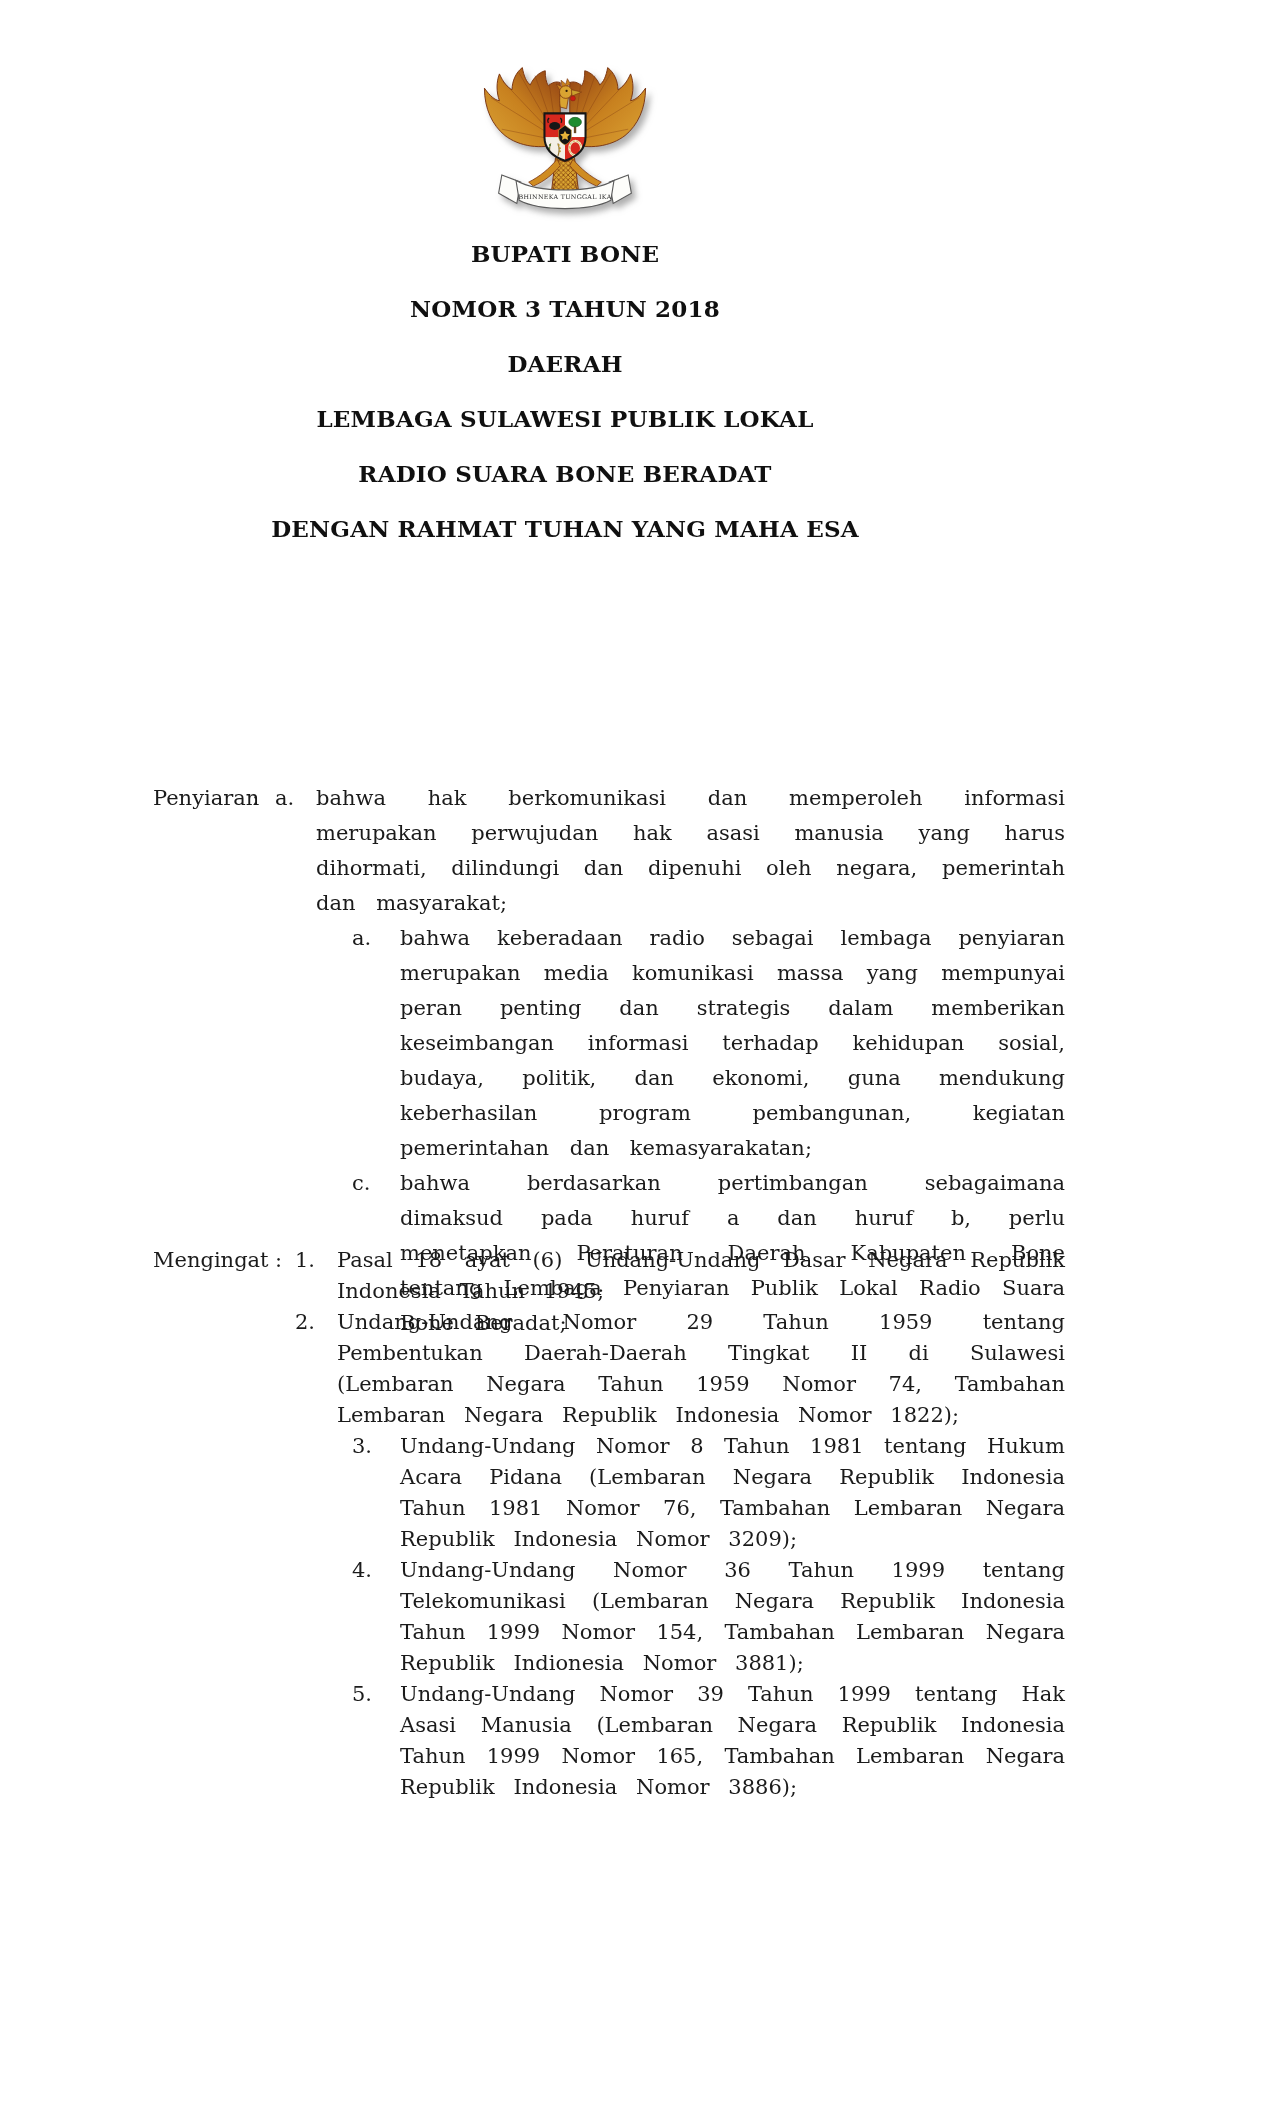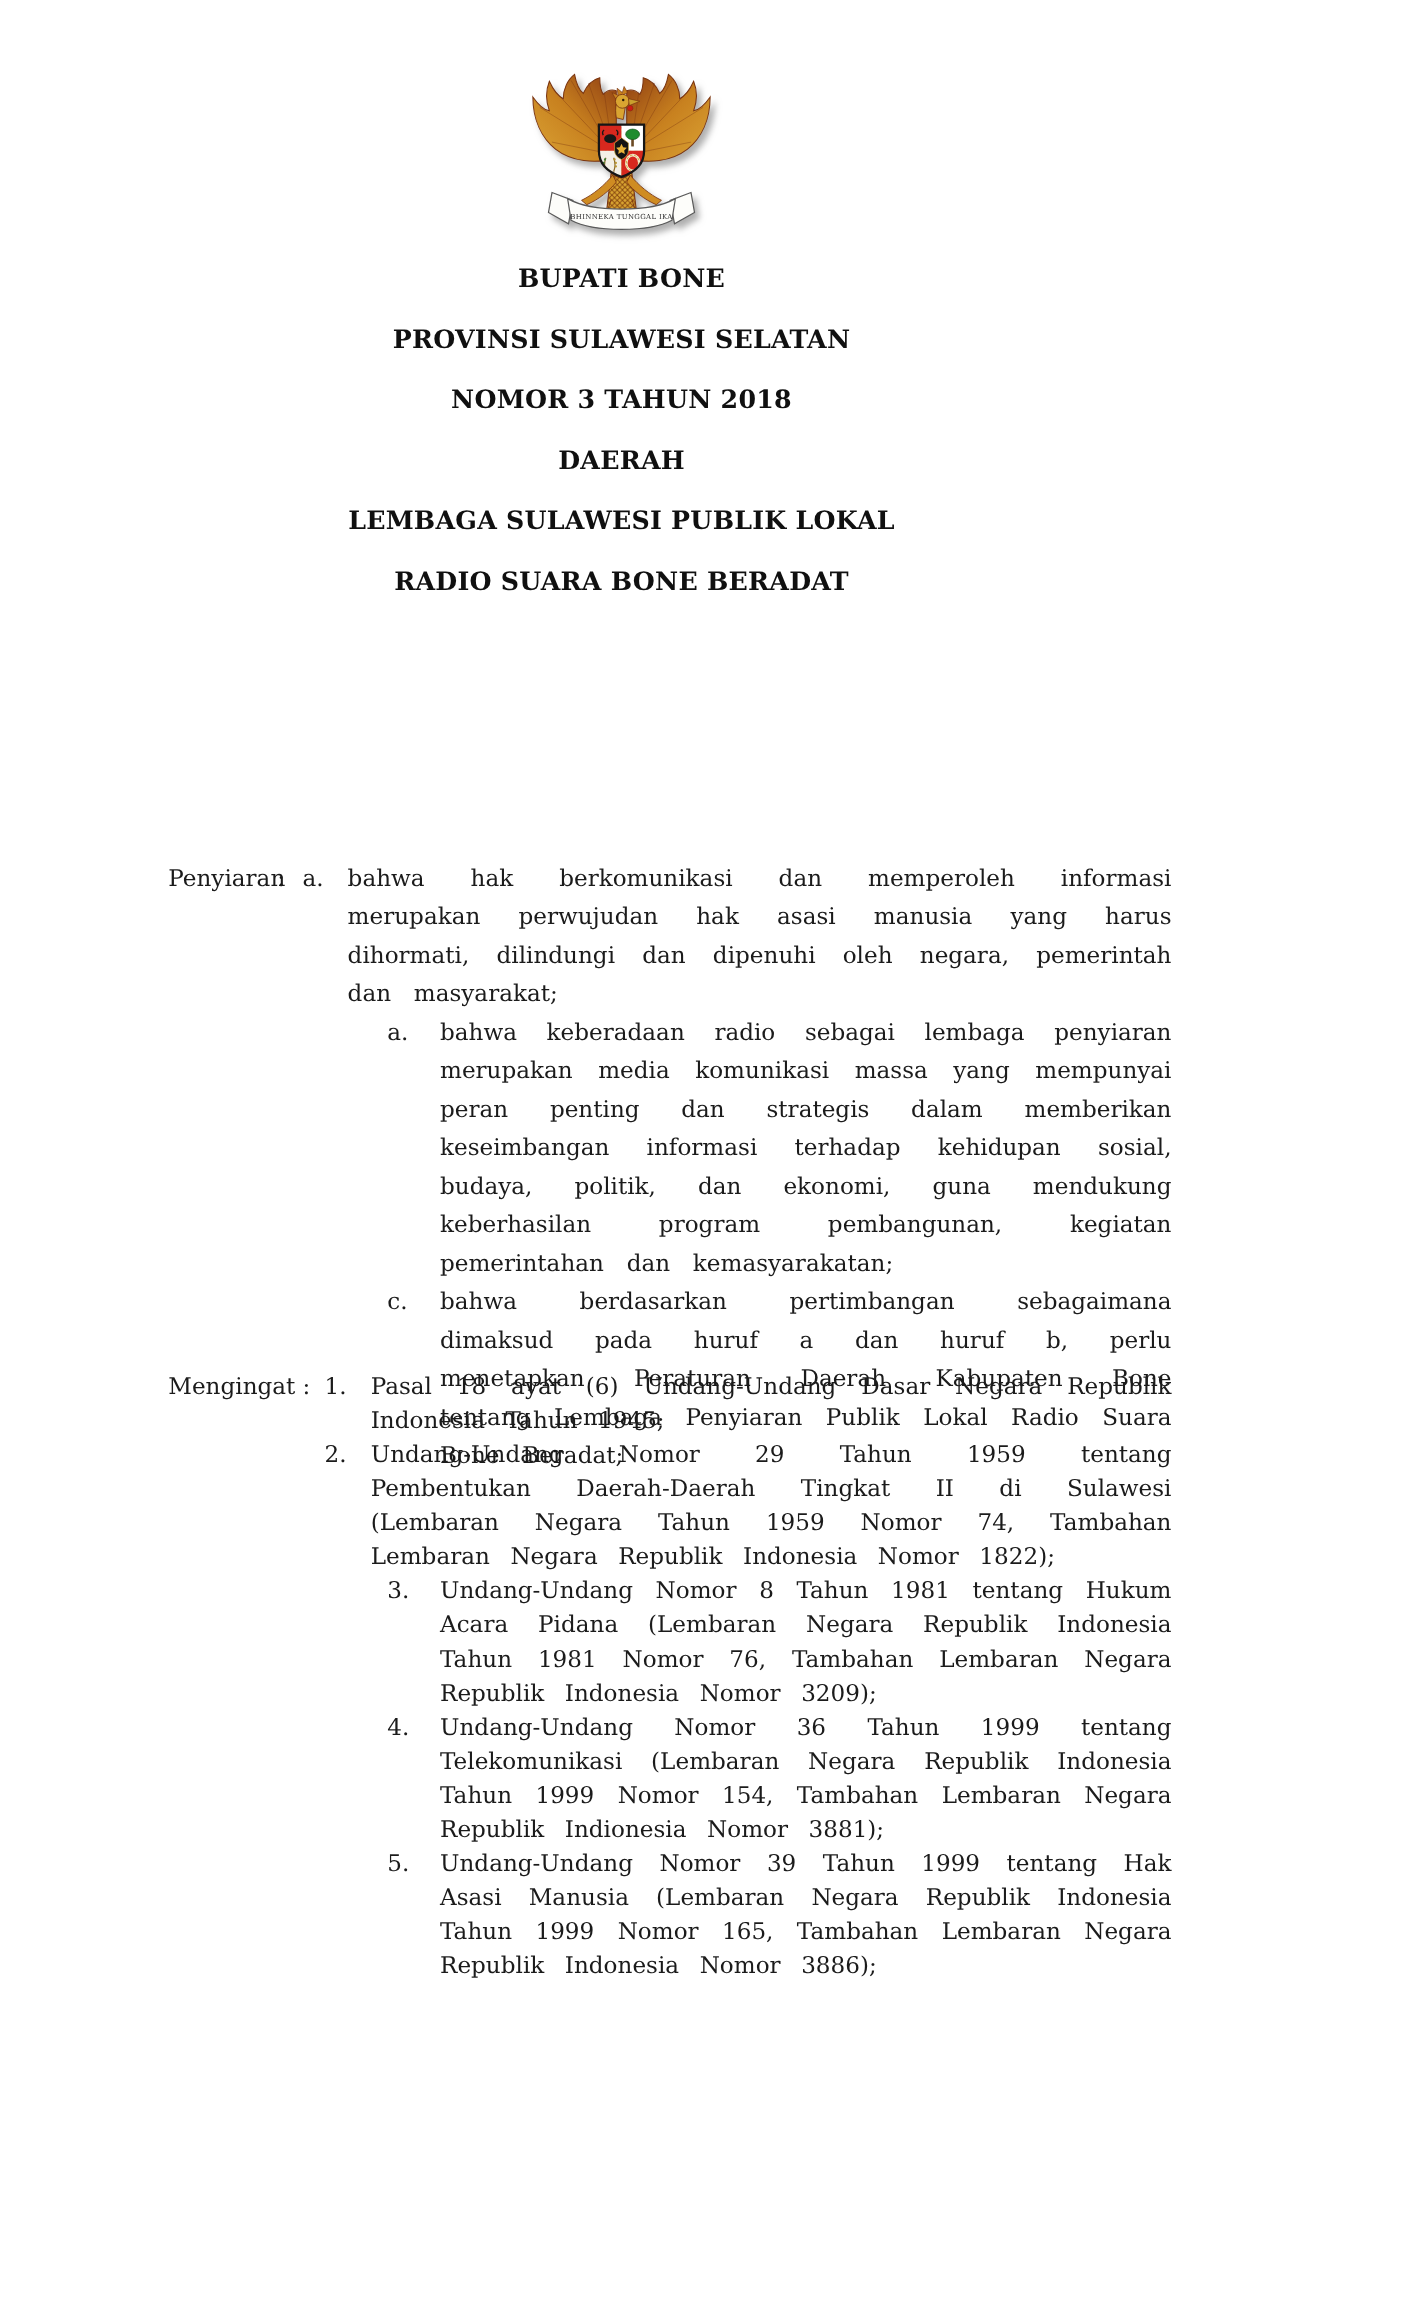--- a/index.html
+++ b/index.html
@@ -193,7 +193,6 @@
 
   <div class="headings">
     <div class="hline">BUPATI BONE</div>
-    <div class="hline">PROVINSI SULAWESI SELATAN</div>
     <div class="hline">NOMOR 3 TAHUN 2018</div>
     <div class="hline">DAERAH</div>
     <div class="hline">LEMBAGA SULAWESI PUBLIK LOKAL</div>

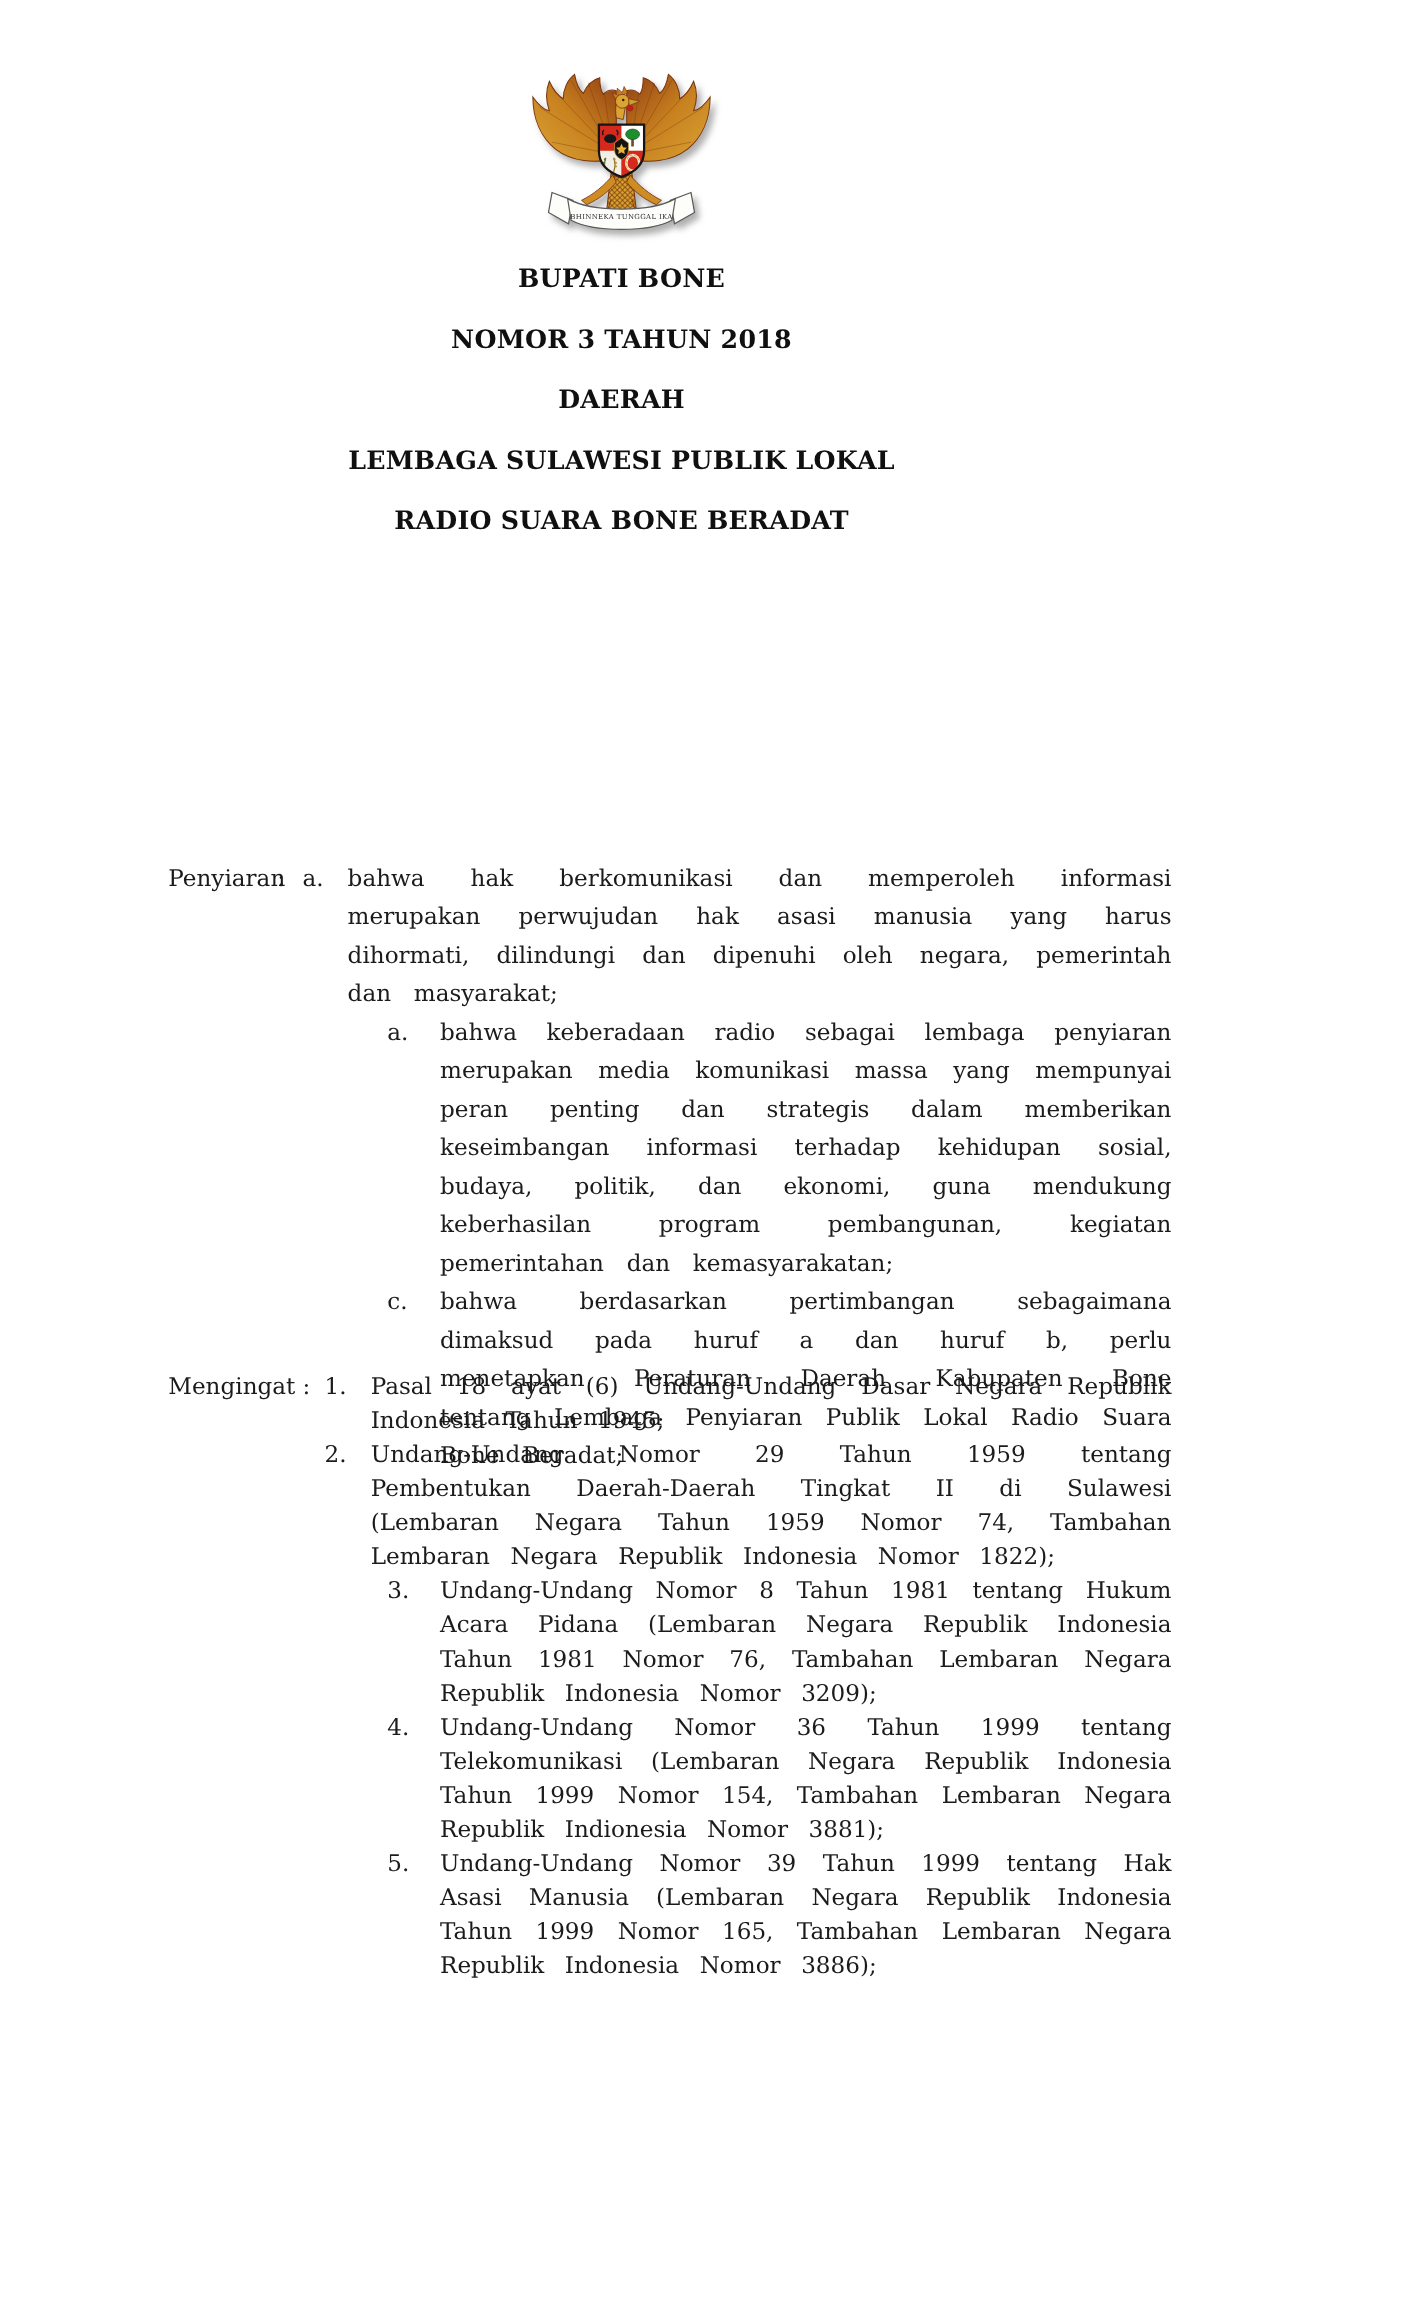--- a/index.html
+++ b/index.html
@@ -197,6 +197,7 @@
     <div class="hline">DAERAH</div>
     <div class="hline">LEMBAGA SULAWESI PUBLIK LOKAL</div>
     <div class="hline">RADIO SUARA BONE BERADAT</div>
+    <div class="hline">DENGAN RAHMAT TUHAN YANG MAHA ESA</div>
   </div>
 
   <div class="section" id="menimbang">

